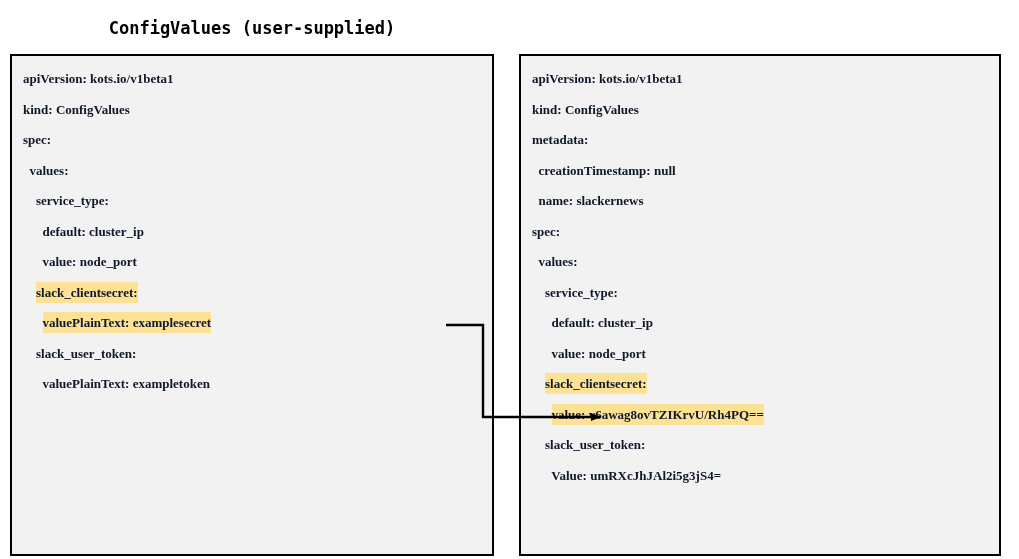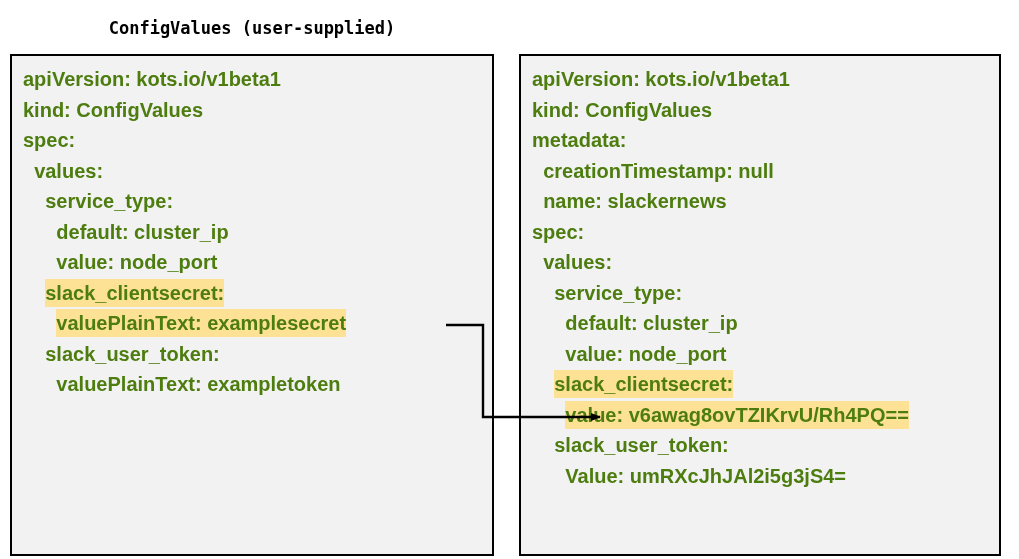--- a/index.html
+++ b/index.html
@@ -35,12 +35,12 @@
     position:absolute;
     left:11px;
     top:8px;
-    font-size:20px;
+    font-size:13px;
     font-weight:bold;
     line-height:30.5px;
-    color:#4d7c0f;
+    color:#0f172a;
     white-space:pre;
-    font-family:Liberation Sans, sans-serif;
+    font-family:Liberation Serif, serif;
   }
   .code .ln{
     display:block;

